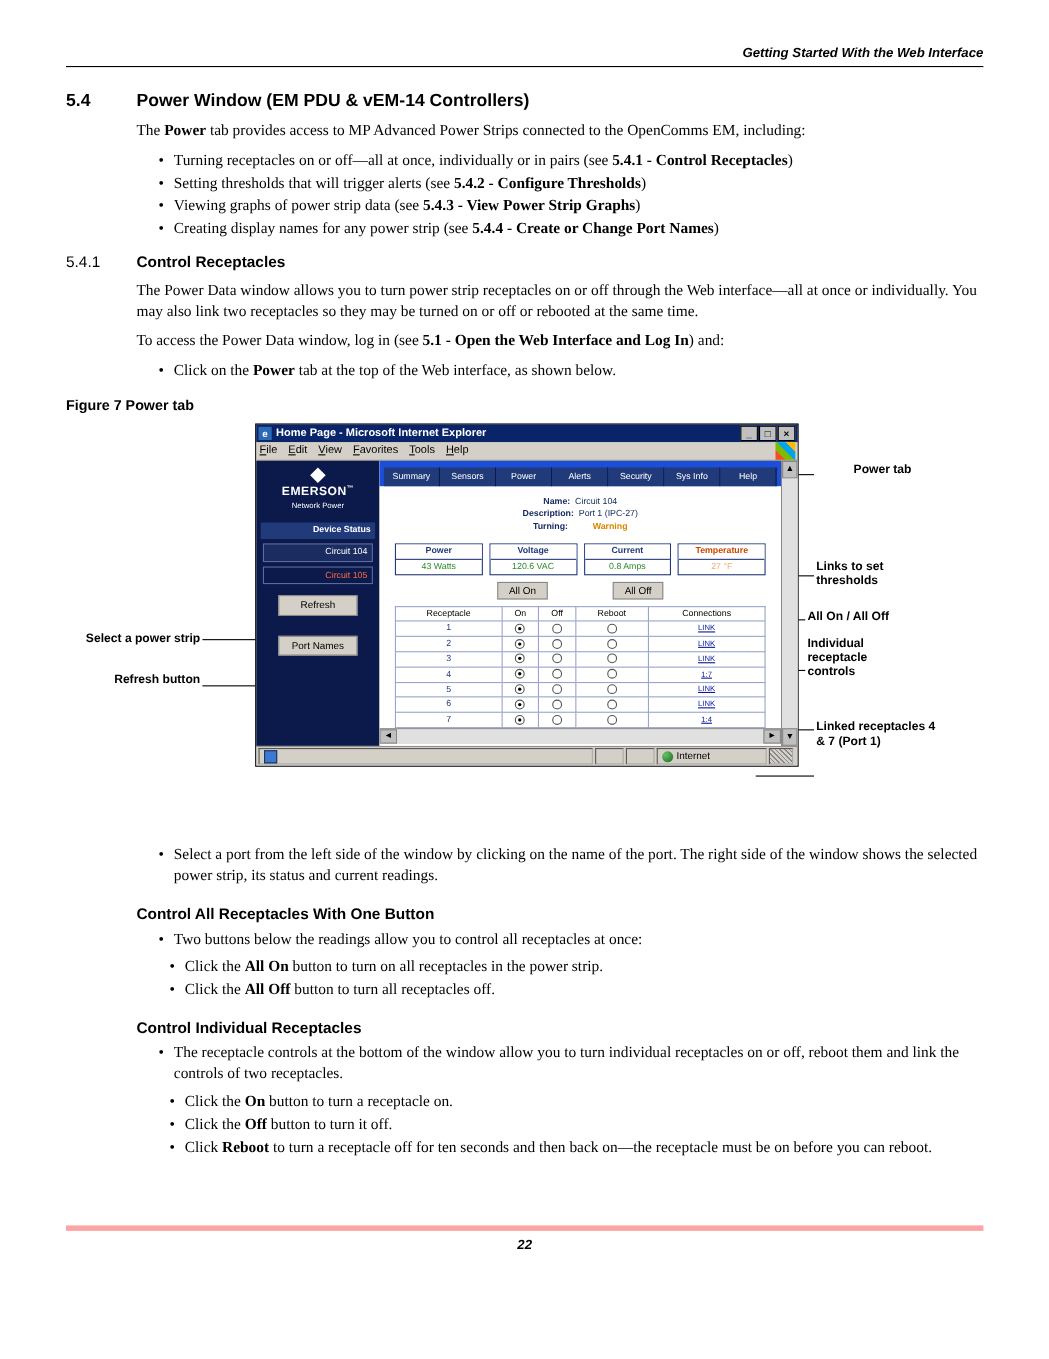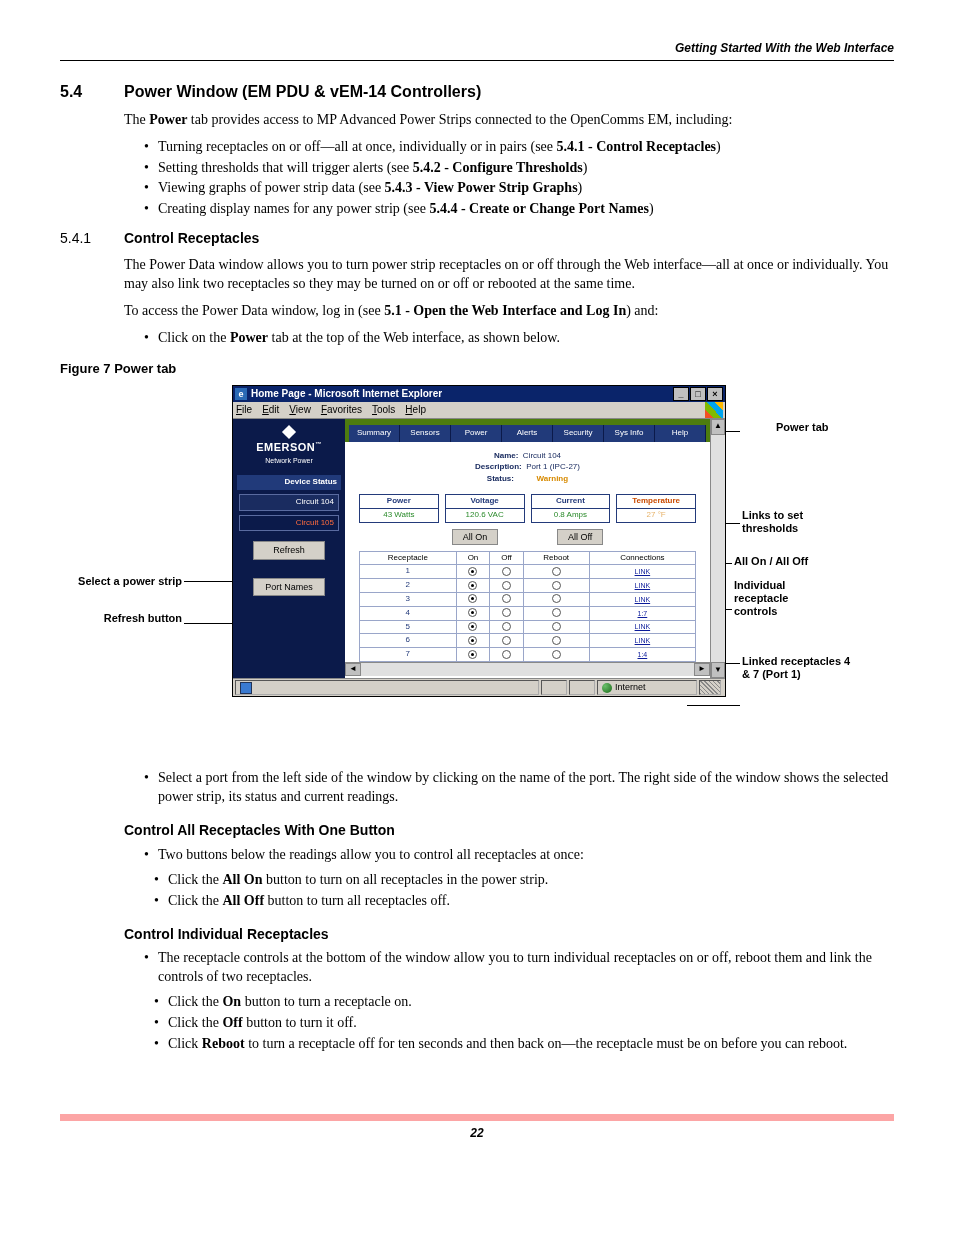--- a/index.html
+++ b/index.html
@@ -180,7 +180,7 @@
     flex: 1; background: #fff; position: relative; padding-bottom: 2px;
   }
   .nav-tabs {
-    display: flex; background: #4d7c0f; padding: 6px 4px 0 4px; gap: 0;
+    display: flex; background: #1d4ed8; padding: 6px 4px 0 4px; gap: 0;
   }
   .nav-tab {
     flex: 1; background: #213a7a; color: #fff; font-size: 8px;

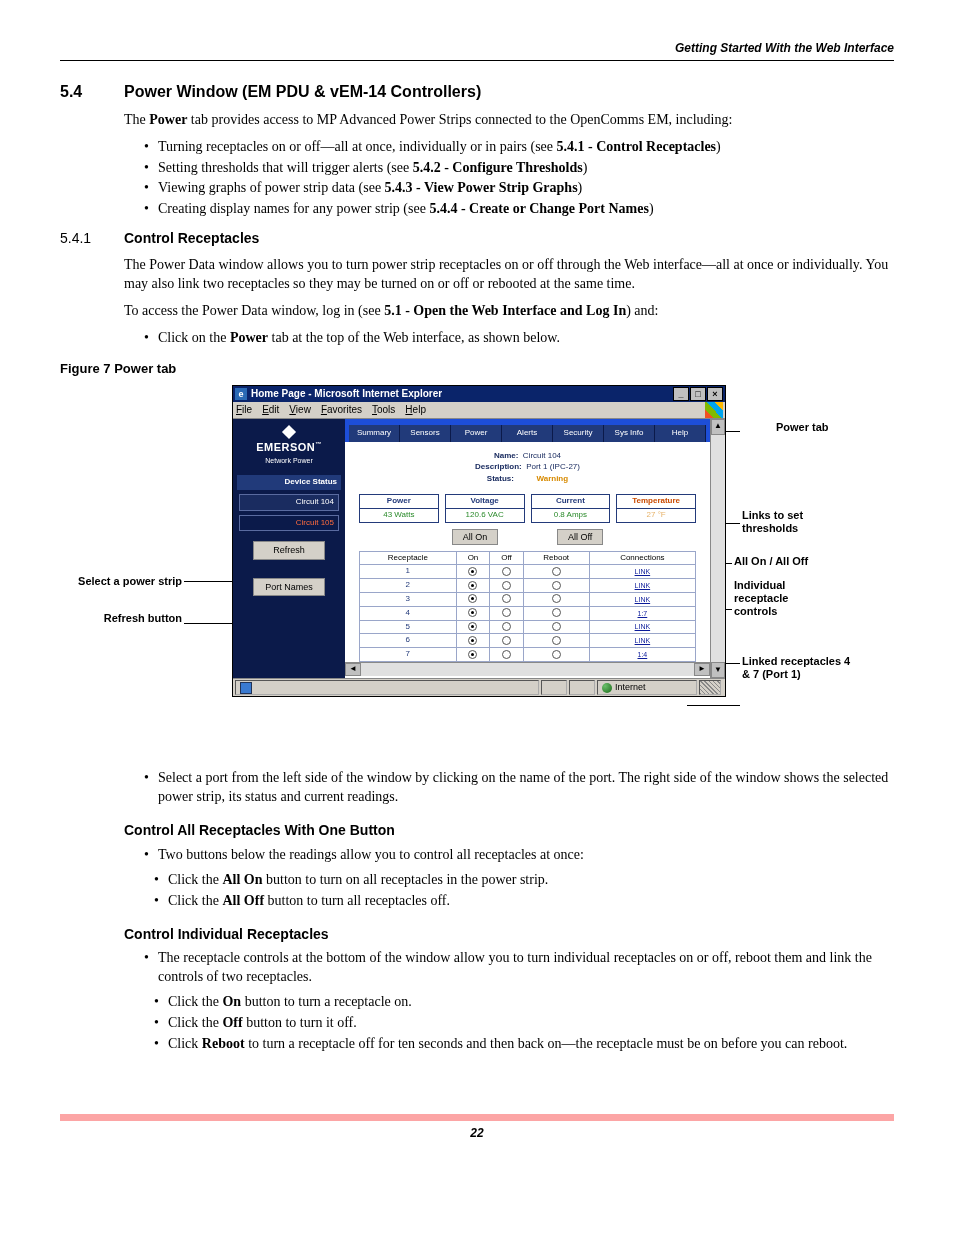--- a/index.html
+++ b/index.html
@@ -348,7 +348,7 @@
         <div class="info-block">
           <div class="row"><span class="k">Name:</span>&nbsp;&nbsp;<span>Circuit 104</span></div>
           <div class="row"><span class="k">Description:</span>&nbsp;&nbsp;<span>Port 1 (IPC-27)</span></div>
-          <div class="row"><span class="k">Status:</span>&nbsp;&nbsp;<span class="warn">Warning</span></div>
+          <div class="row"><span class="k">Turning:</span>&nbsp;&nbsp;<span class="warn">Warning</span></div>
         </div>
 
         <div class="metrics">

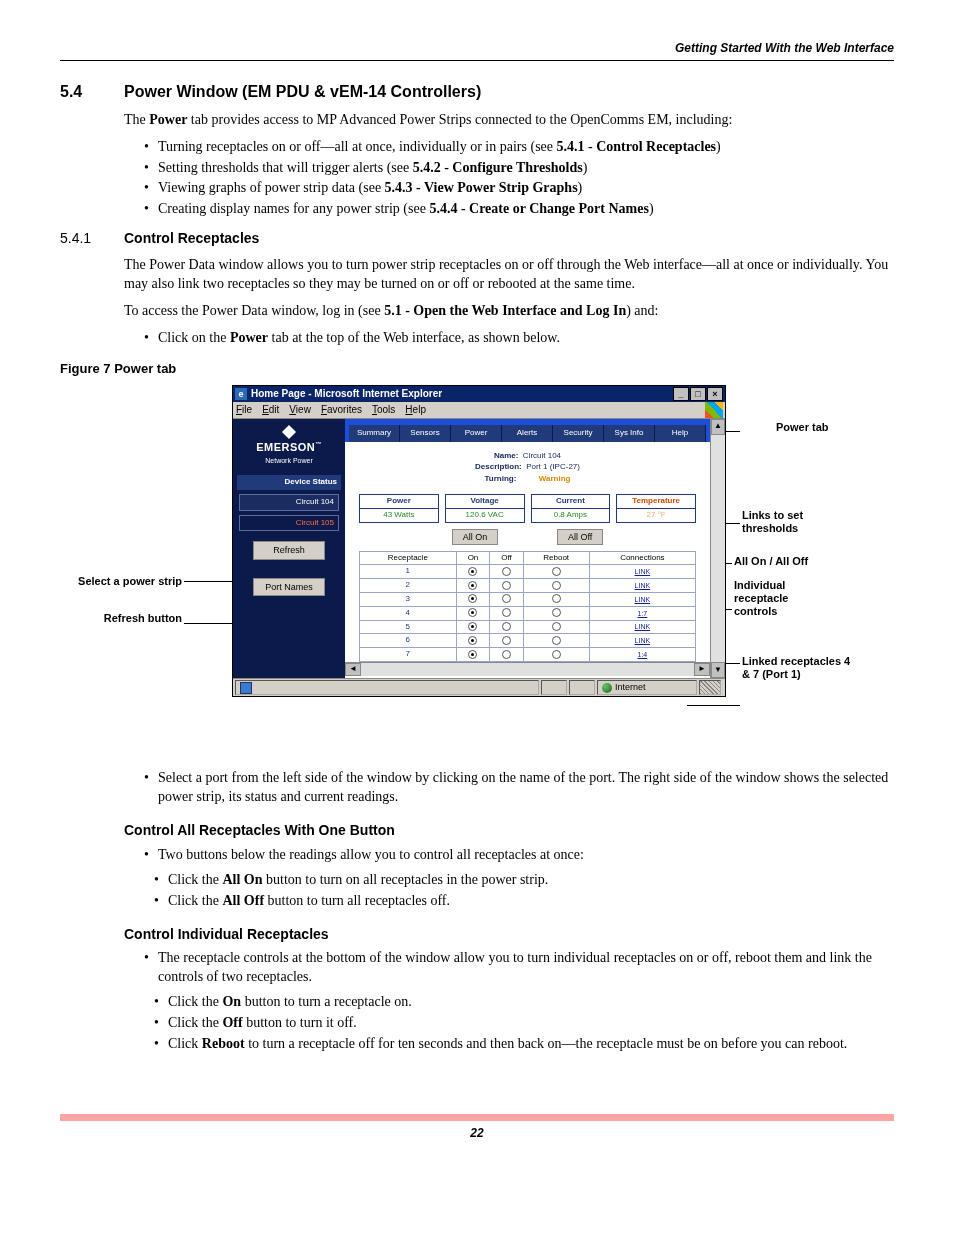--- a/index.html
+++ b/index.html
@@ -74,7 +74,7 @@
     font-weight: bold;
     font-style: italic;
     font-size: 12px;
-    border-top: 7px solid #fca5a5;
+    border-top: 5px solid #fca5a5;
     margin-top: 60px;
     padding-top: 4px;
   }

